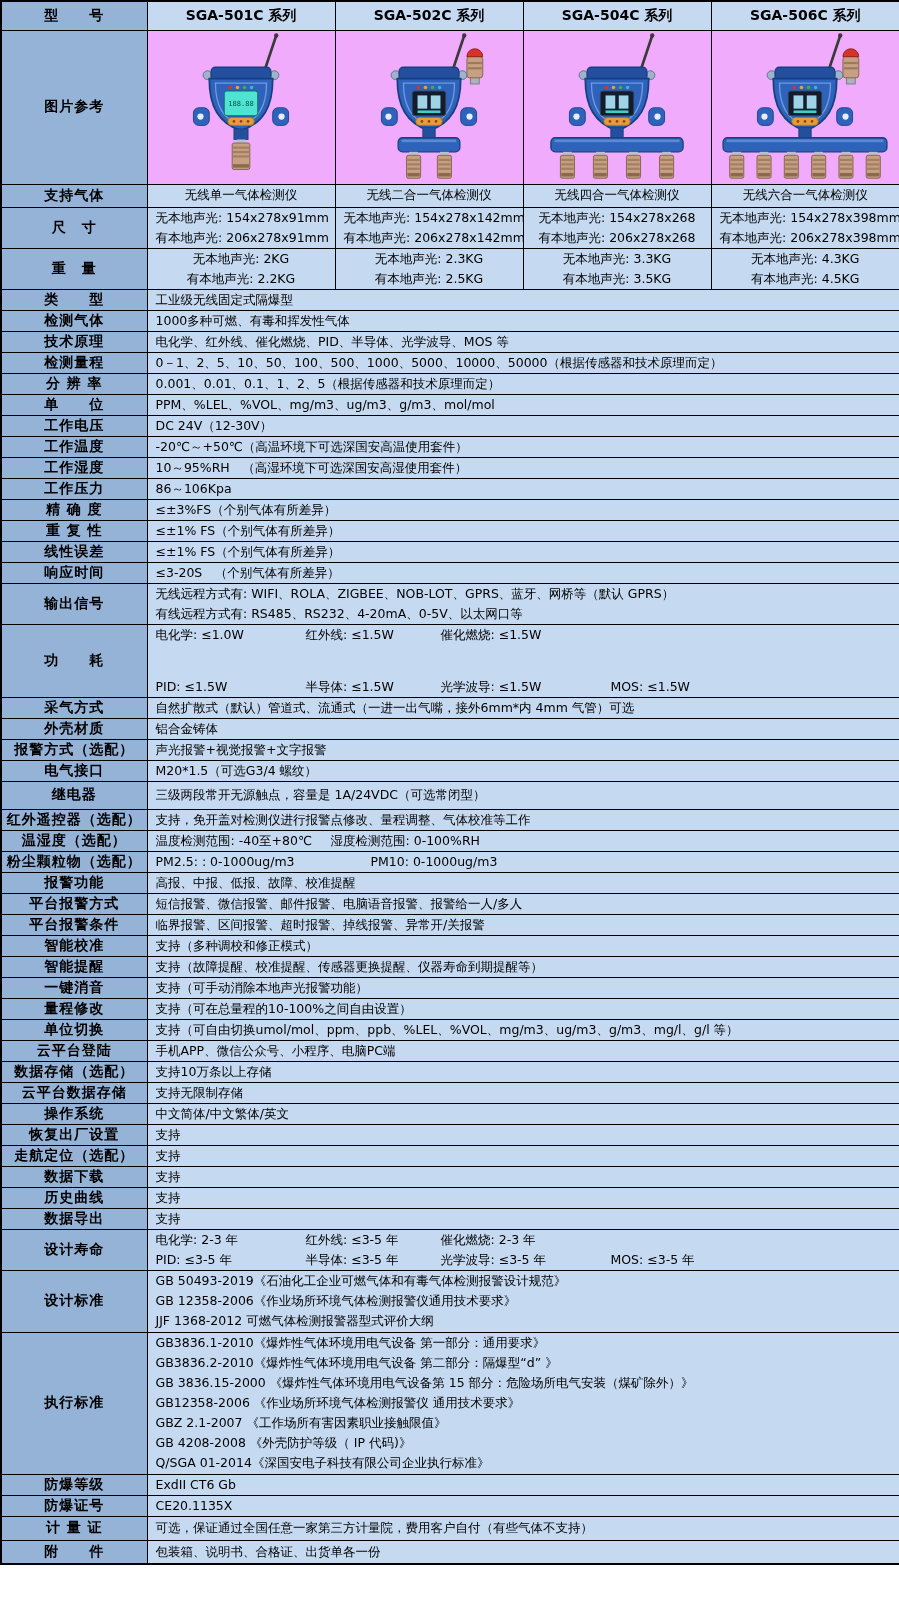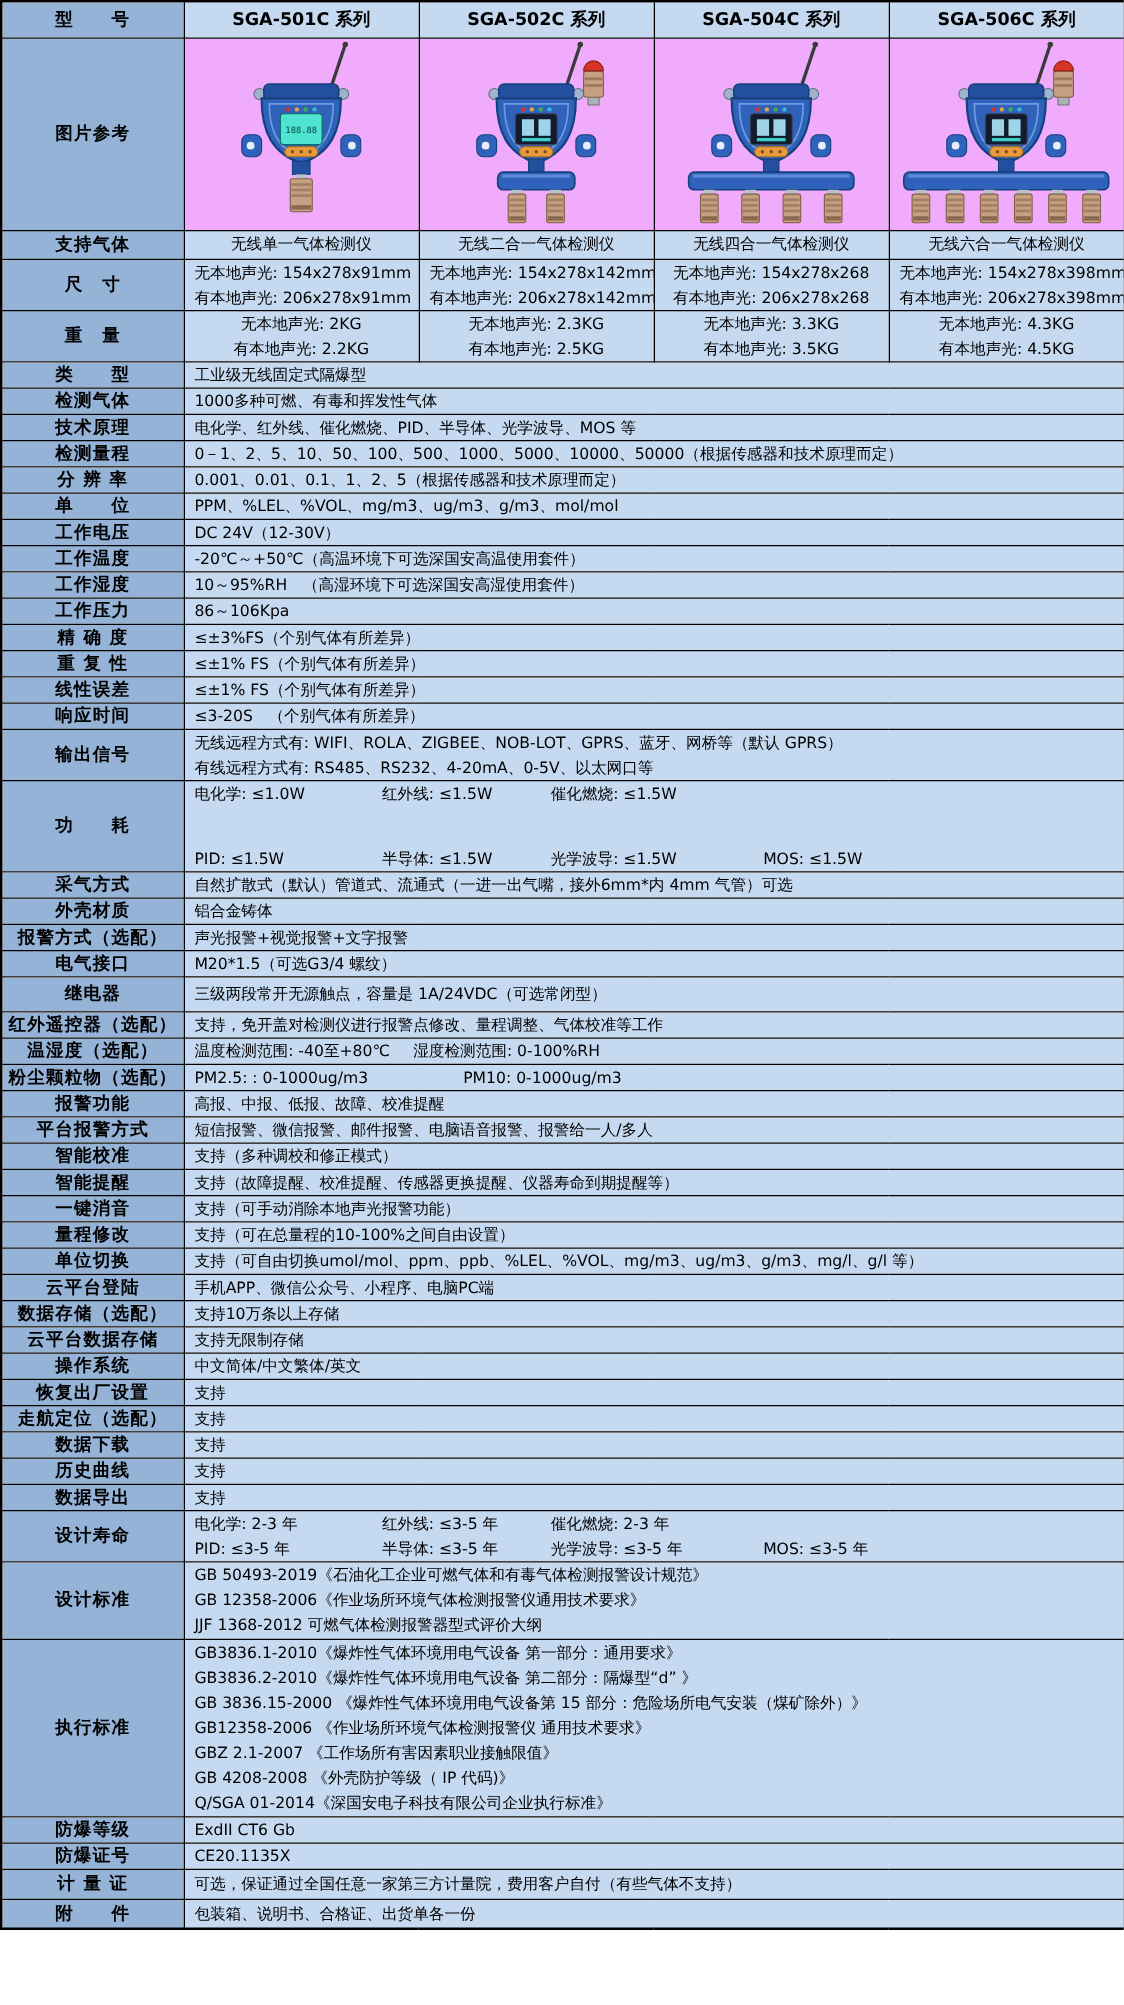--- a/index.html
+++ b/index.html
@@ -494,6 +494,12 @@
           </td>
         </tr>
         <tr>
+          <th>平台报警条件</th>
+          <td colspan="4">
+            <div class="line">临界报警、区间报警、超时报警、掉线报警、异常开/关报警</div>
+          </td>
+        </tr>
+        <tr>
           <th>智能校准</th>
           <td colspan="4">
             <div class="line">支持（多种调校和修正模式）</div>

